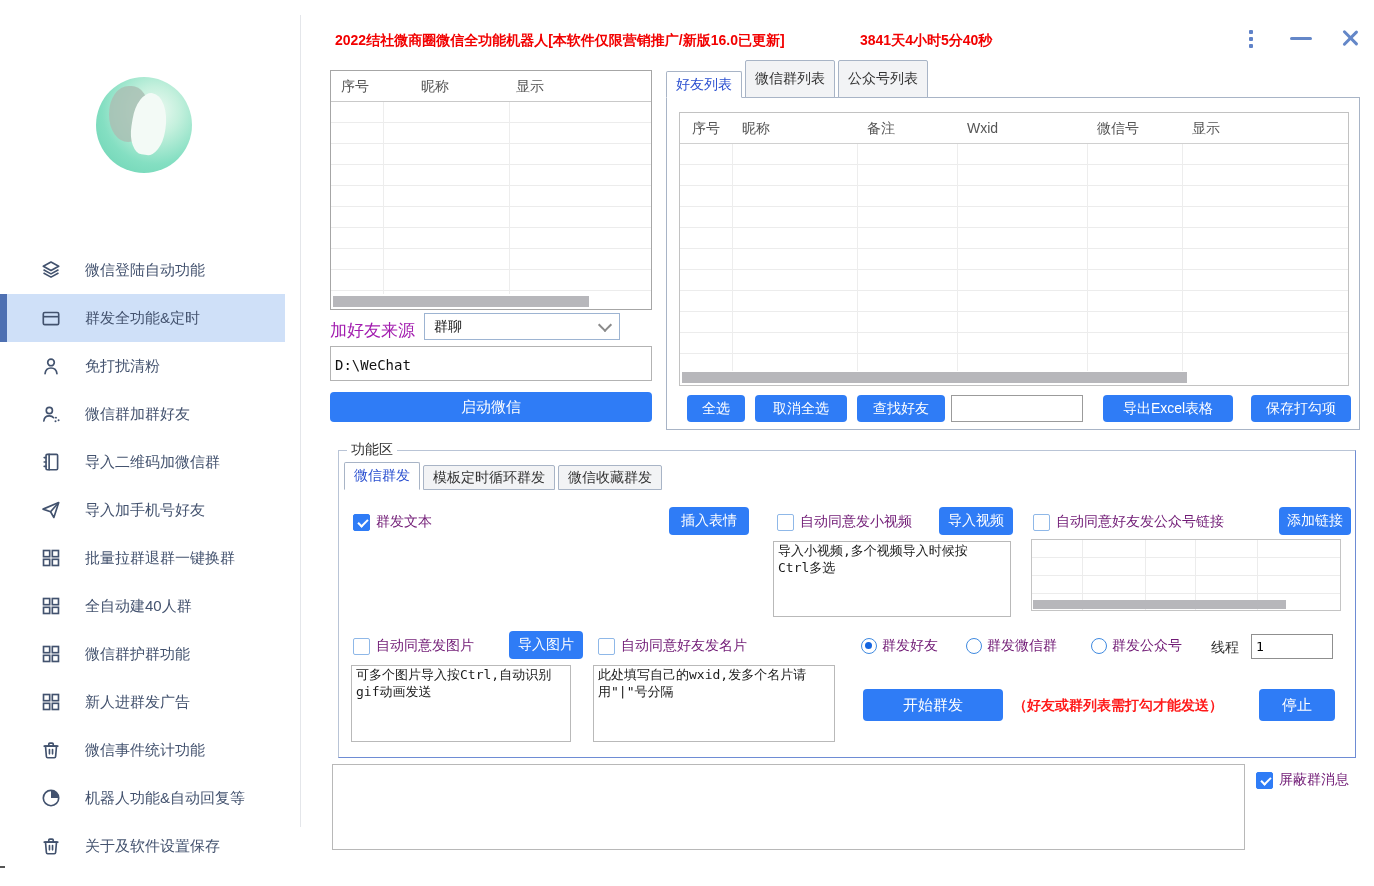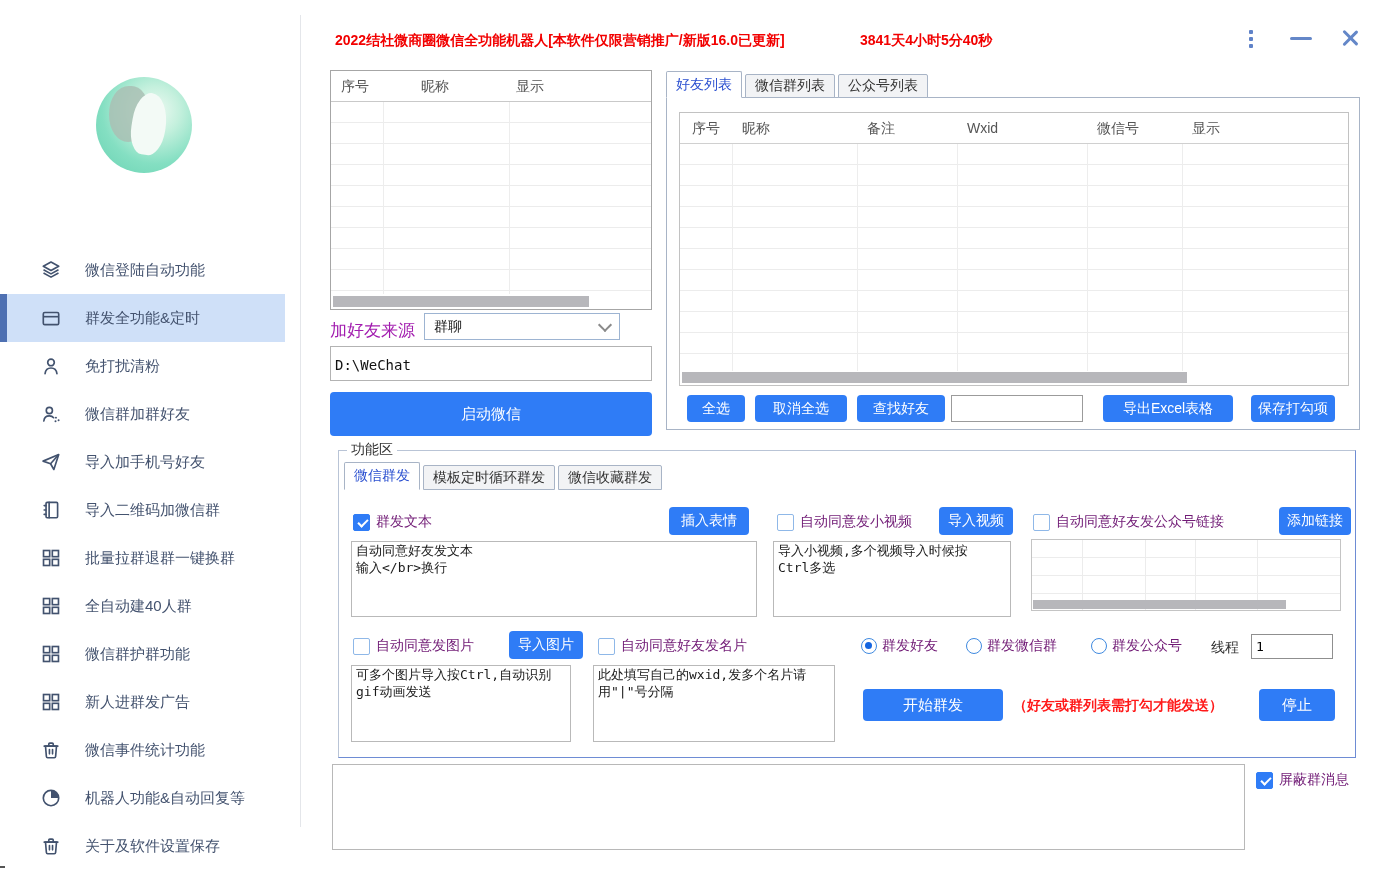--- a/index.html
+++ b/index.html
@@ -74,7 +74,7 @@
 
   
   .rtabs{position:absolute;left:666px;top:71px;display:flex;align-items:flex-end;height:27px;z-index:2;}
-  .rtab{box-sizing:border-box;height:24px;display:flex;align-items:center;padding:0 9px;font-size:14px;color:#333;
+  .rtab{box-sizing:border-box;height:38px;display:flex;align-items:center;padding:0 9px;font-size:14px;color:#333;
     background:#f2f3f5;border:1px solid #a8b4c6;margin-right:3px;cursor:pointer;border-radius:2px 2px 0 0;}
   .rtab.active{height:27px;background:#fff;color:#2b50d0;border-bottom:1px solid #fff;}
   .rbox{position:absolute;left:666px;top:97px;width:694px;height:333px;box-sizing:border-box;border:1px solid #a8b4c6;background:#fff;}

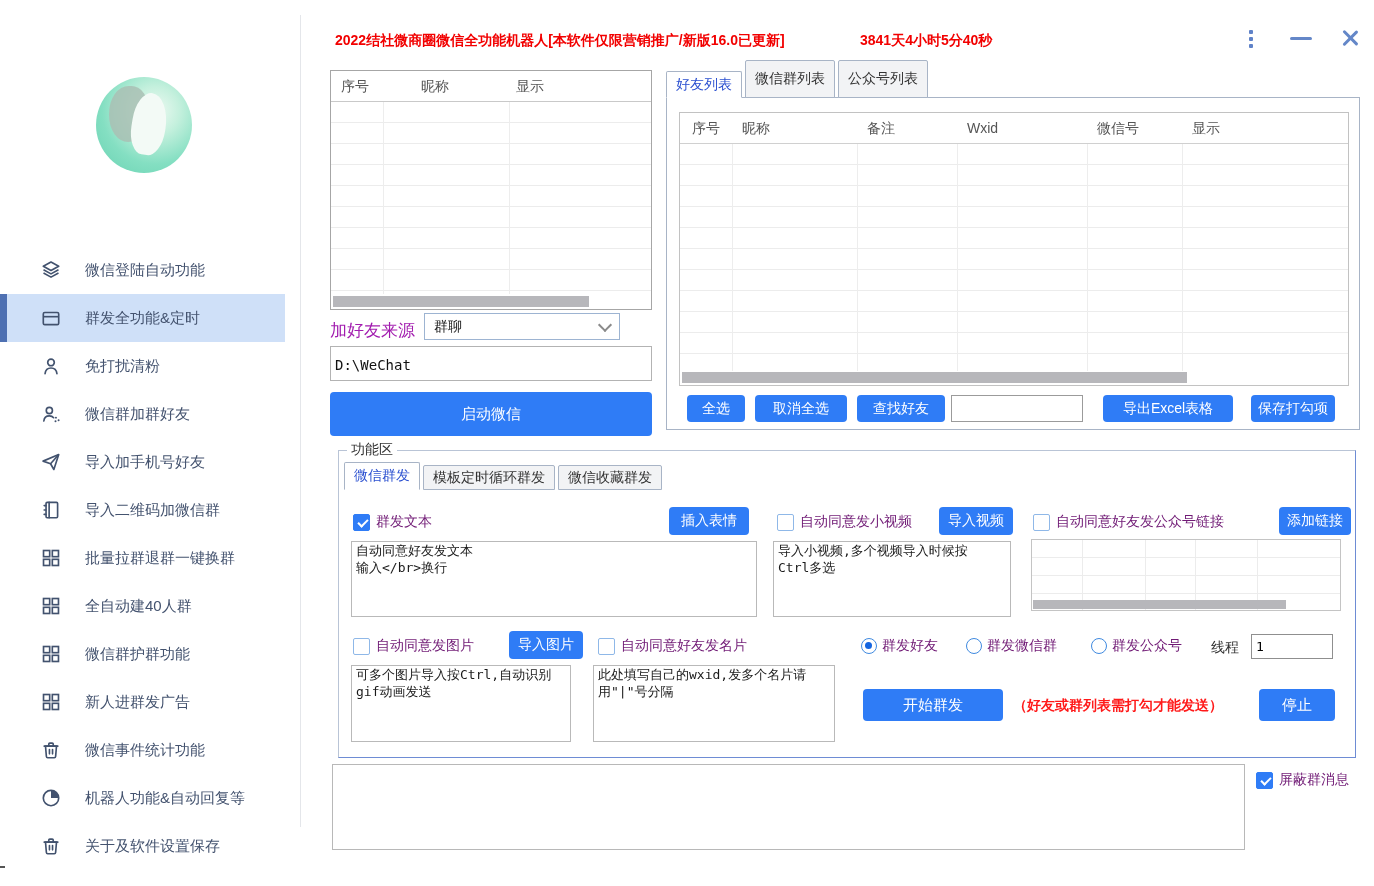--- a/index.html
+++ b/index.html
@@ -70,7 +70,7 @@
     background:#fff;display:flex;align-items:center;justify-content:space-between;padding:0 9px;font-size:14px;color:#222;cursor:pointer;}
   .path-input{position:absolute;left:330px;top:346px;width:322px;height:35px;box-sizing:border-box;border:1px solid #b3b3b3;
     font-family:"DejaVu Sans Mono",monospace;font-size:14px;color:#111;padding:2px 4px 0 4px;background:#fff;}
-  .launch-btn{position:absolute;left:330px;top:392px;width:322px;height:44px;font-size:15px;}
+  .launch-btn{position:absolute;left:330px;top:392px;width:322px;height:30px;font-size:15px;}
 
   
   .rtabs{position:absolute;left:666px;top:71px;display:flex;align-items:flex-end;height:27px;z-index:2;}

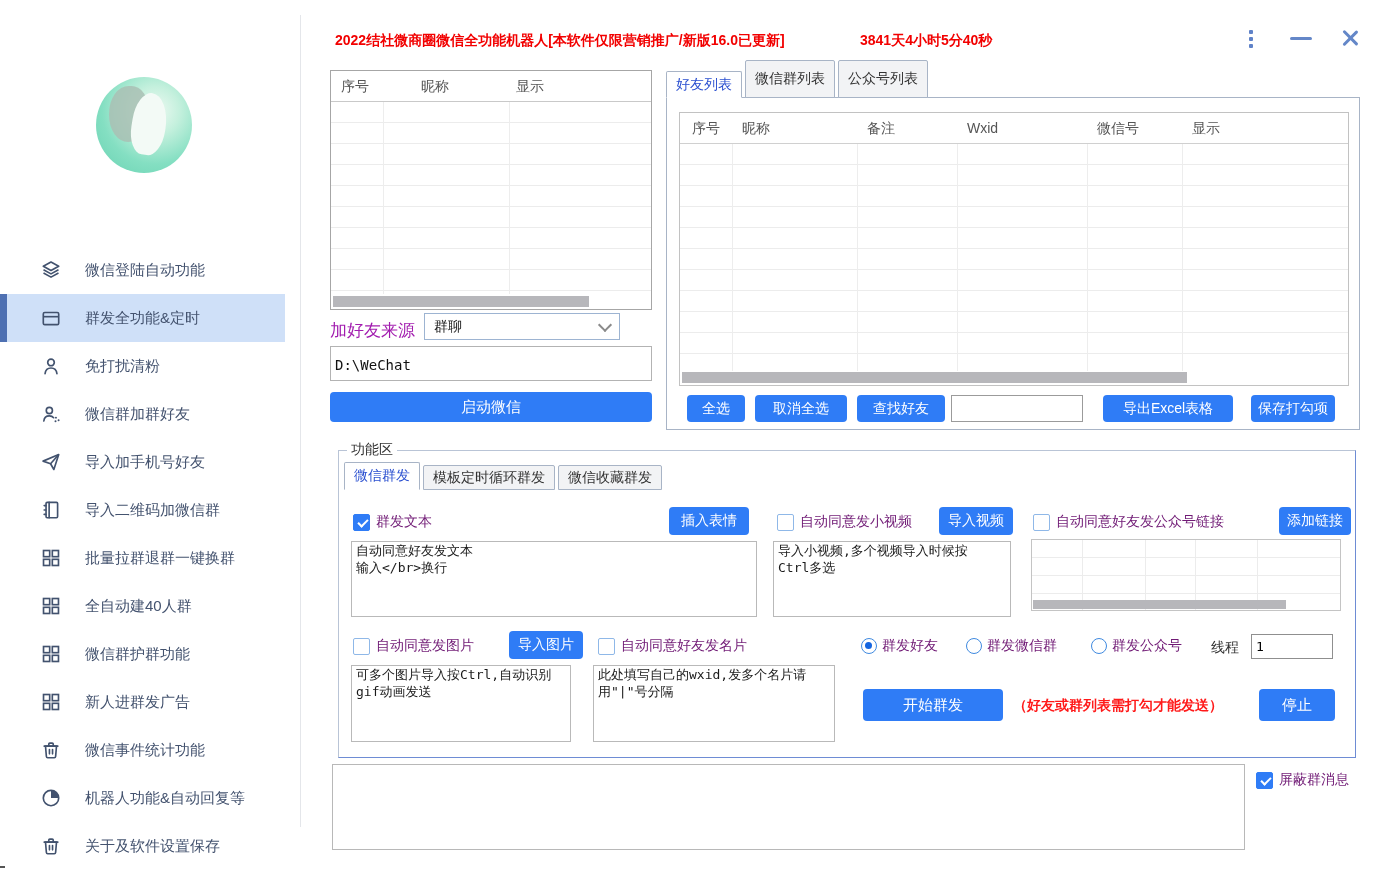--- a/index.html
+++ b/index.html
@@ -94,7 +94,7 @@
   .rbtn{position:absolute;top:297px;height:27px;}
   .b-selall{left:20px;width:58px;} .b-desel{left:88px;width:92px;} .b-find{left:190px;width:88px;}
   .r-search{position:absolute;left:284px;top:297px;width:132px;height:27px;box-sizing:border-box;border:1px solid #9b9b9b;font-size:14px;padding:0 5px;font-family:inherit;}
-  .b-excel{left:436px;width:130px;} .b-save{left:584px;width:84px;}
+  .b-excel{left:436px;width:130px;} .b-save{left:584px;width:100px;}
 
   
   .fnbox{position:absolute;left:338px;top:450px;width:1018px;height:308px;box-sizing:border-box;border:1px solid;

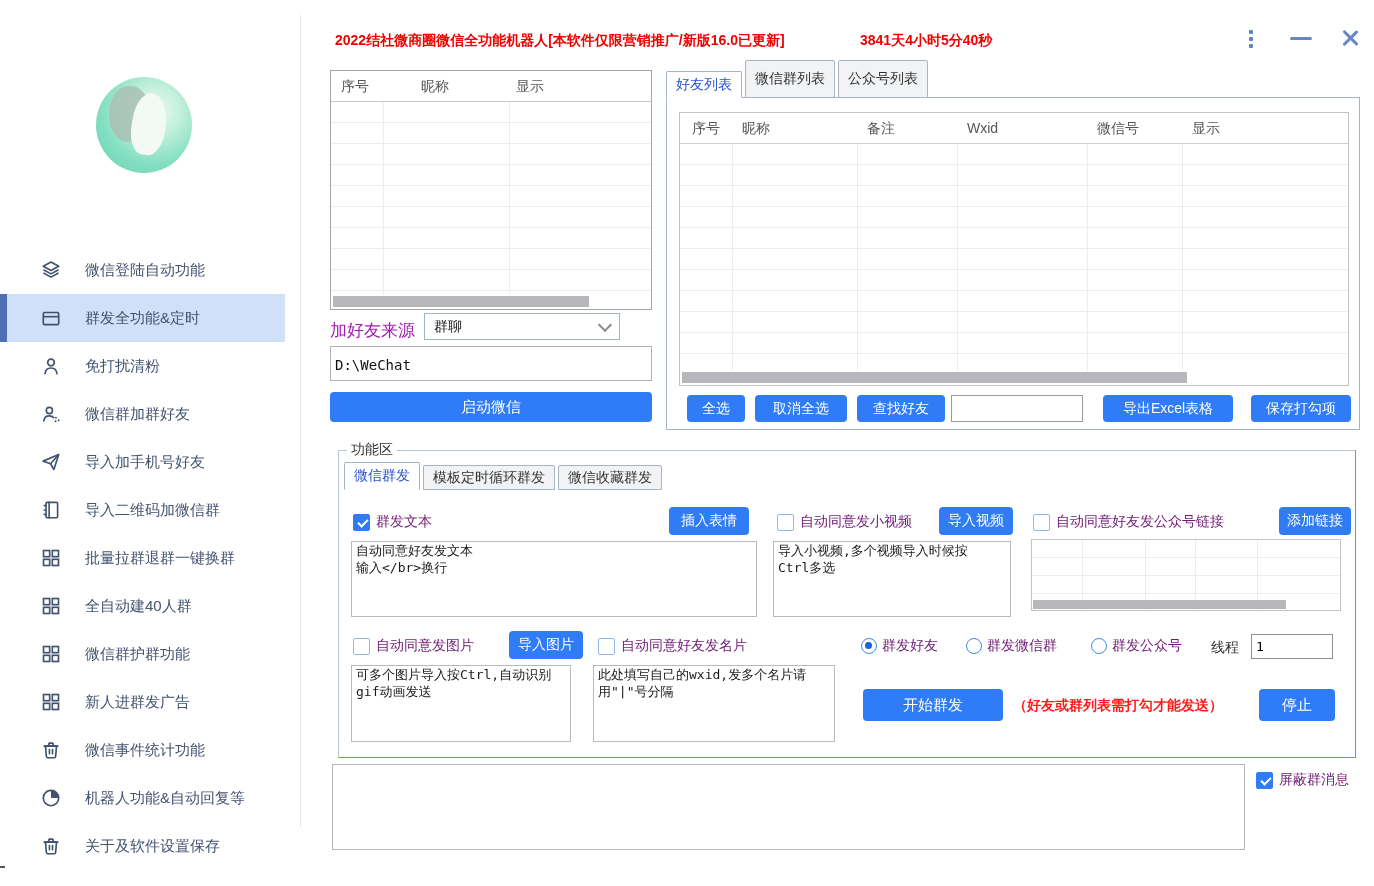--- a/index.html
+++ b/index.html
@@ -187,15 +187,6 @@
       </div>
       <div class="nav-item">
         <span class="nav-icon">
-            <svg viewBox="0 0 20 20" fill="none" stroke="currentColor" stroke-width="1.5" stroke-linejoin="round">
-              <path d="M2.8 9.2 17 3.2 12.6 16.8l-3-5.2-6.8-2.4Z"></path>
-              <path d="M9.6 11.6 17 3.2"></path>
-            </svg>
-          </span>
-        <span class="nav-label">导入加手机号好友</span>
-      </div>
-      <div class="nav-item">
-        <span class="nav-icon">
             <svg viewBox="0 0 20 20" fill="none" stroke="currentColor" stroke-width="1.5" stroke-linecap="round">
               <rect x="5.5" y="3" width="10.5" height="14" rx="1"></rect>
               <path d="M8.3 3v14"></path>
@@ -203,6 +194,15 @@
             </svg>
           </span>
         <span class="nav-label">导入二维码加微信群</span>
+      </div>
+      <div class="nav-item">
+        <span class="nav-icon">
+            <svg viewBox="0 0 20 20" fill="none" stroke="currentColor" stroke-width="1.5" stroke-linejoin="round">
+              <path d="M2.8 9.2 17 3.2 12.6 16.8l-3-5.2-6.8-2.4Z"></path>
+              <path d="M9.6 11.6 17 3.2"></path>
+            </svg>
+          </span>
+        <span class="nav-label">导入加手机号好友</span>
       </div>
       <div class="nav-item">
         <span class="nav-icon">

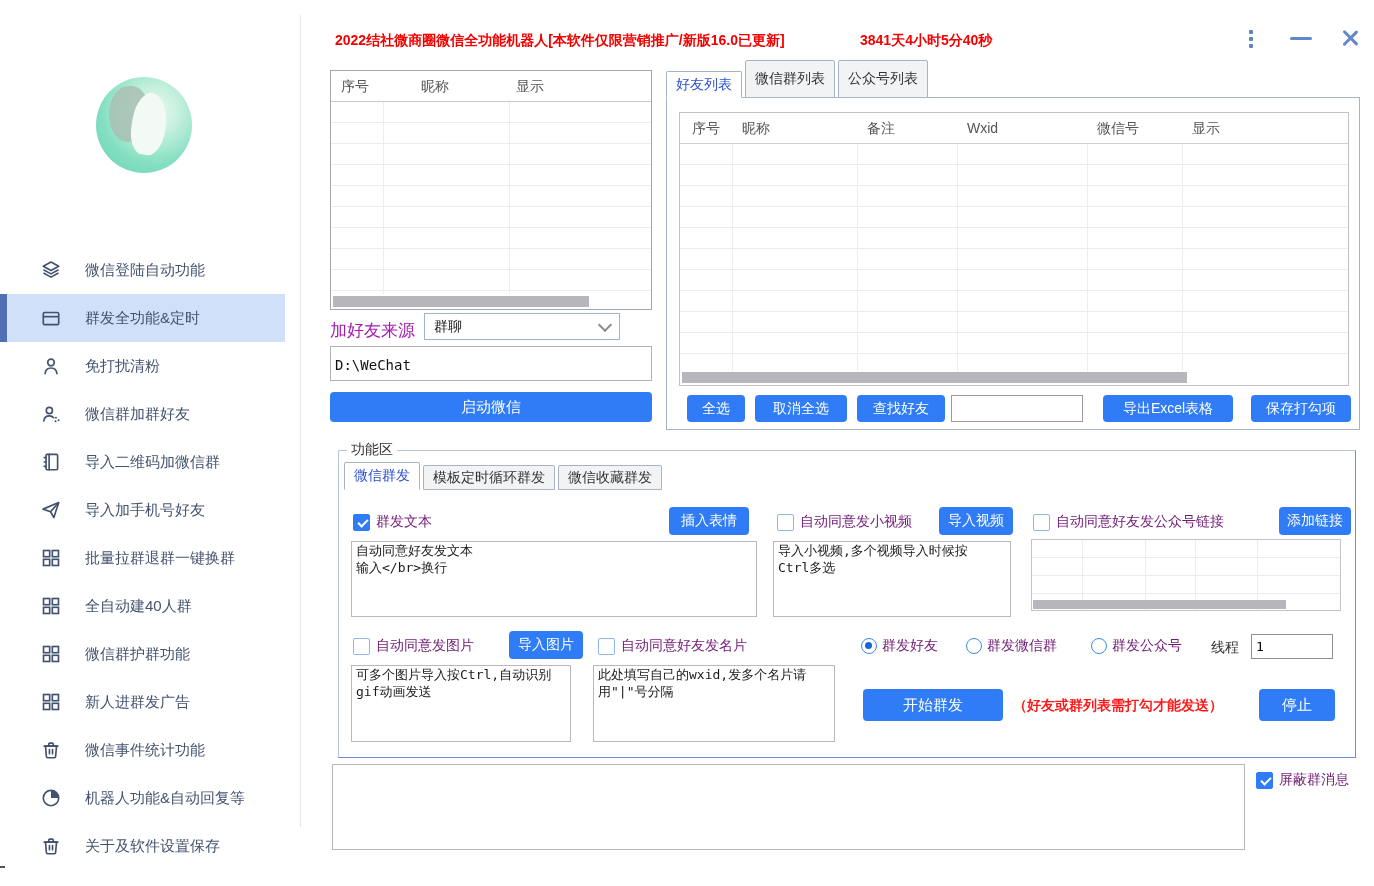--- a/index.html
+++ b/index.html
@@ -357,8 +357,6 @@
     </div>
     <button class="btn-blue fn-btn b-addlink">添加链接</button>
 
-    <textarea class="fn-ta ta-text" spellcheck="false" style="">自动同意好友发文本
-输入&lt;/br&gt;换行</textarea>
     <textarea class="fn-ta ta-video" spellcheck="false" style="">导入小视频,多个视频导入时候按
 Ctrl多选</textarea>
     <div class="linkgrid">

